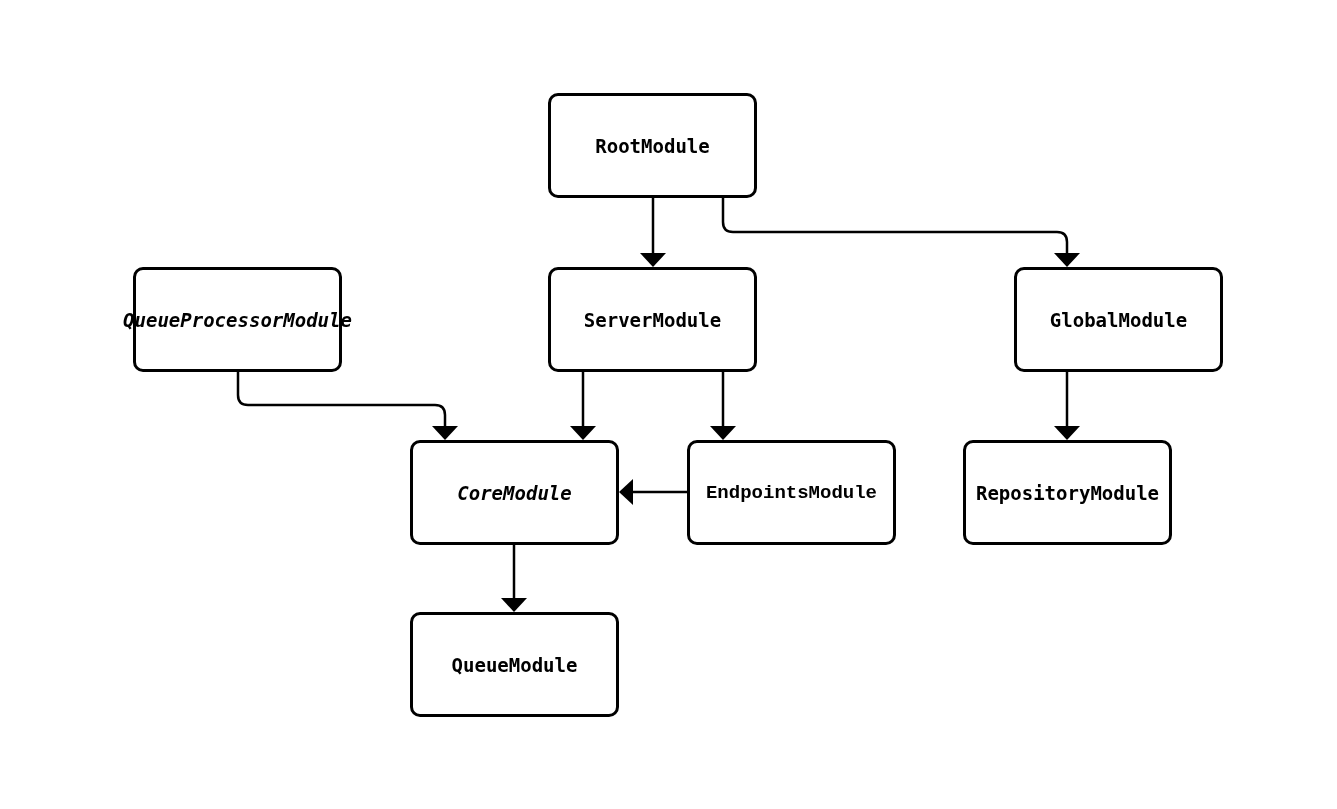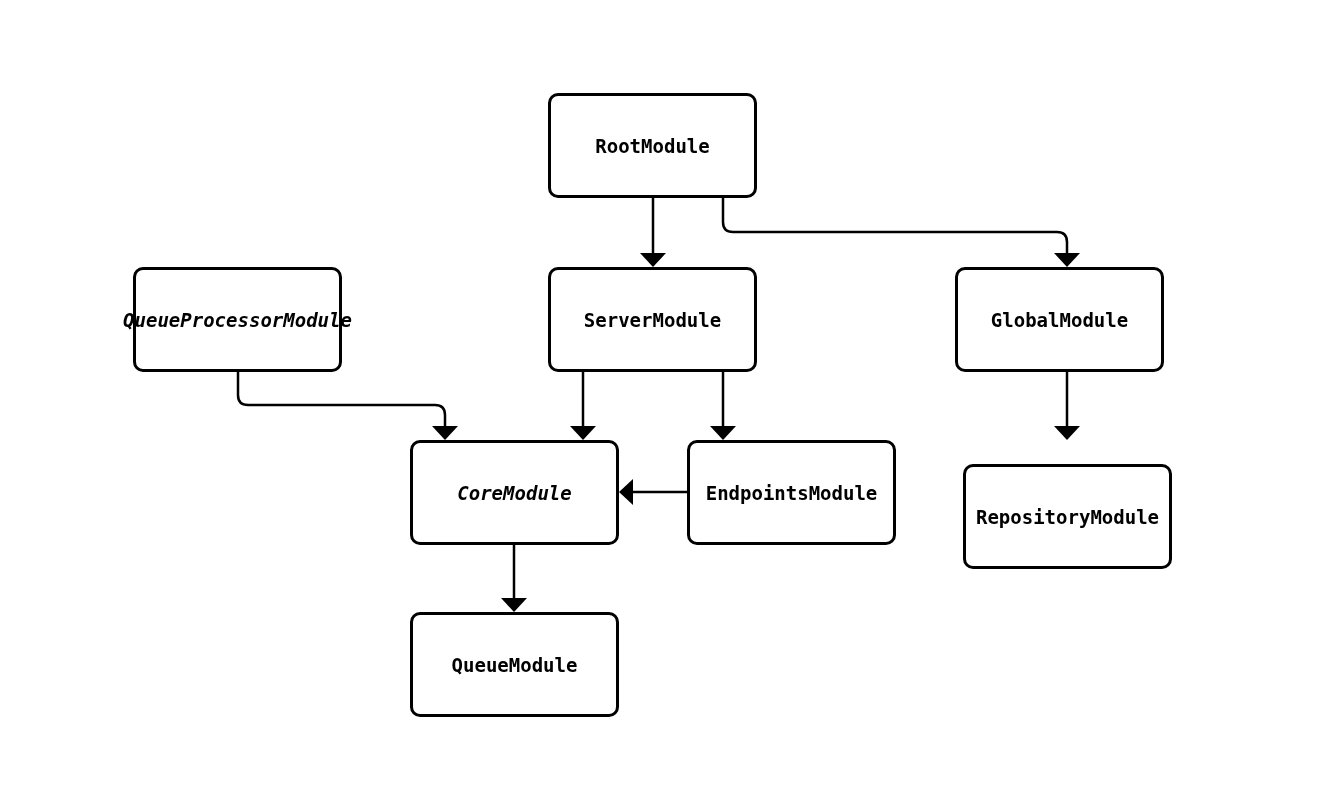--- a/index.html
+++ b/index.html
@@ -54,7 +54,7 @@
   .node-root          { left: 548px; top: 93px;  }
   .node-queueprocessor{ left: 133px; top: 267px; font-style: italic; }
   .node-server        { left: 548px; top: 267px; }
-  .node-global        { left: 955px; top: 267px; }
+  .node-global        { left: 1014px; top: 267px; }
   .node-core          { left: 410px; top: 440px; font-style: italic; }
   .node-endpoints     { left: 687px; top: 440px; }
   .node-repository    { left: 963px; top: 440px; margin-top: 24px; }

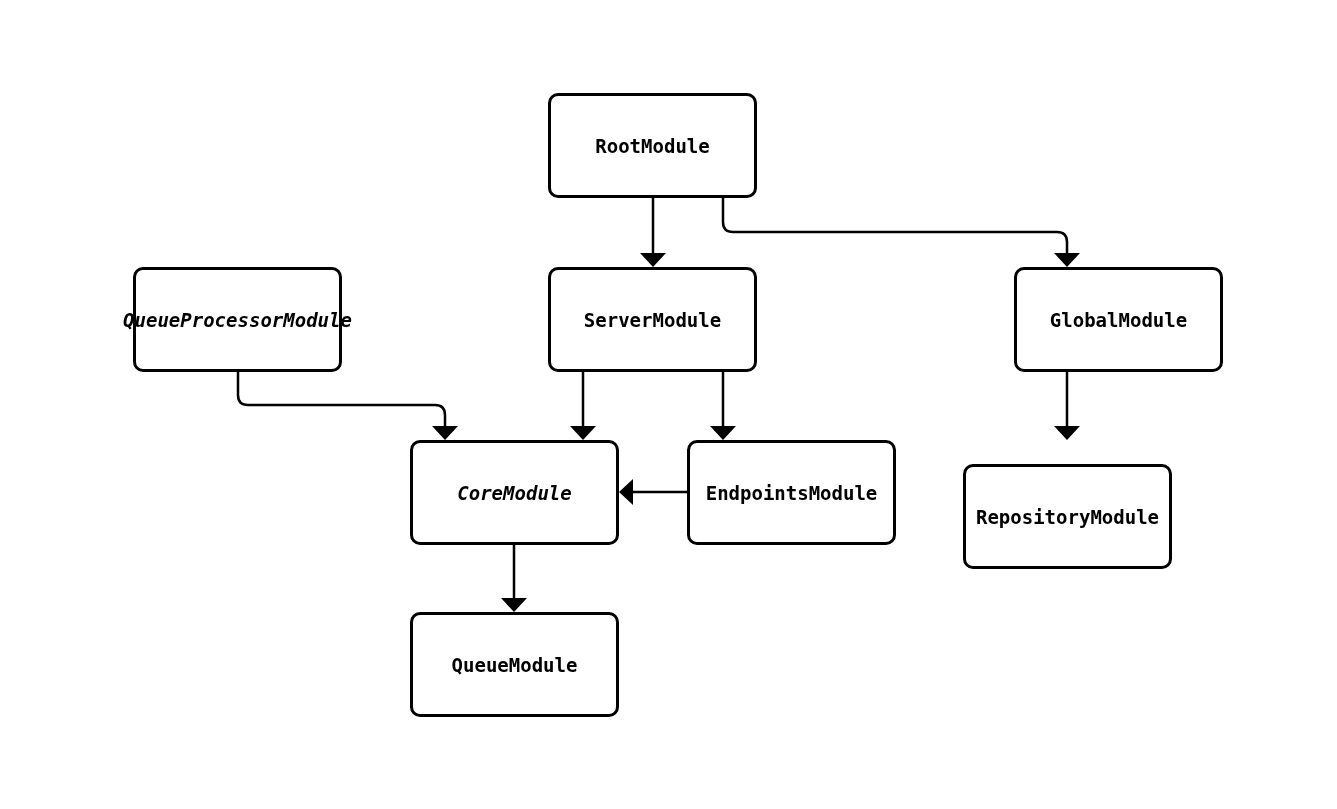--- a/index.html
+++ b/index.html
@@ -56,7 +56,7 @@
   .node-server        { left: 548px; top: 267px; }
   .node-global        { left: 1014px; top: 267px; }
   .node-core          { left: 410px; top: 440px; font-style: italic; }
-  .node-endpoints     { left: 687px; top: 440px; }
+  .node-endpoints     { left: 687px; top: 440px; font-family: Liberation Mono, monospace; }
   .node-repository    { left: 963px; top: 440px; margin-top: 24px; }
   .node-queue         { left: 410px; top: 612px; }
 </style>

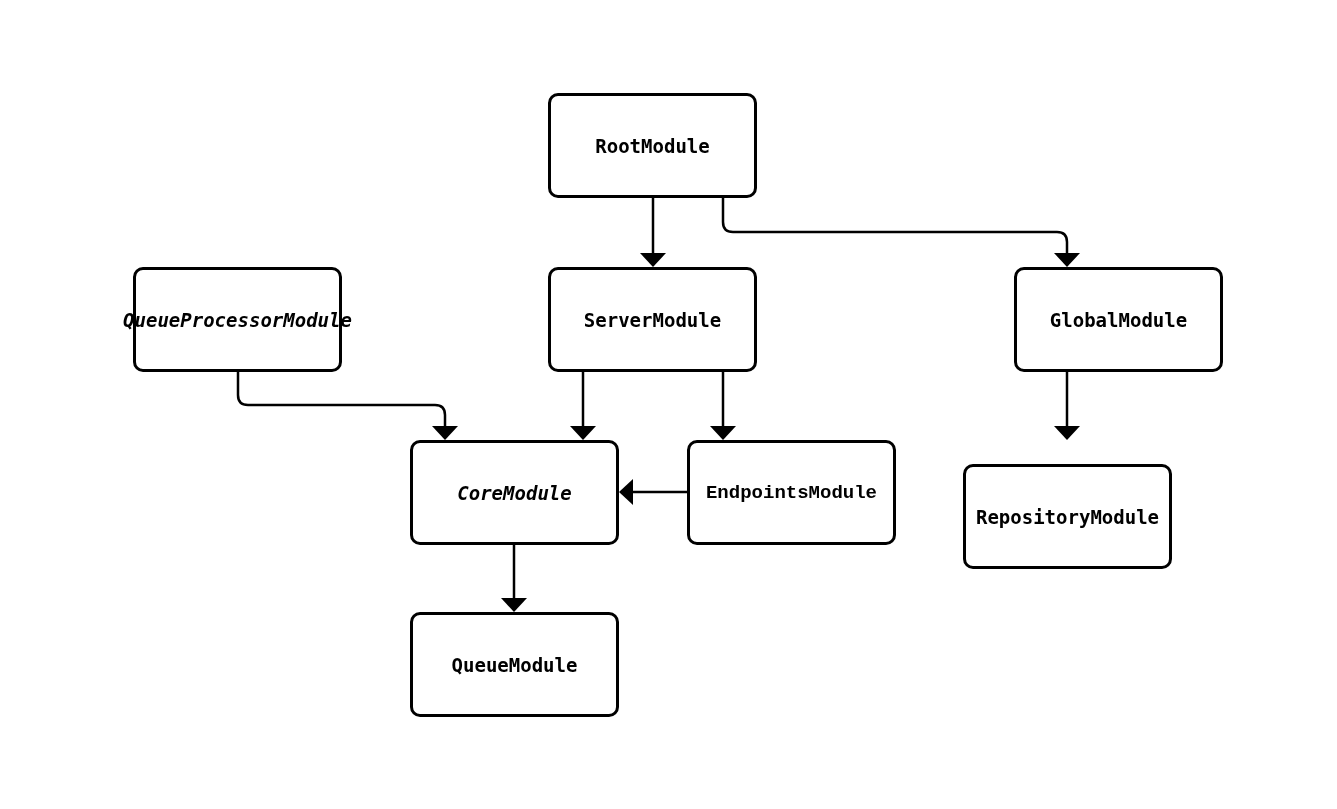--- a/index.html
+++ b/index.html
@@ -57,7 +57,7 @@
   .node-global        { left: 1014px; top: 267px; }
   .node-core          { left: 410px; top: 440px; font-style: italic; }
   .node-endpoints     { left: 687px; top: 440px; font-family: Liberation Mono, monospace; }
-  .node-repository    { left: 963px; top: 440px; margin-top: 24px; }
+  .node-repository    { left: 963px; top: 440px; }
   .node-queue         { left: 410px; top: 612px; }
 </style>
 </head>

